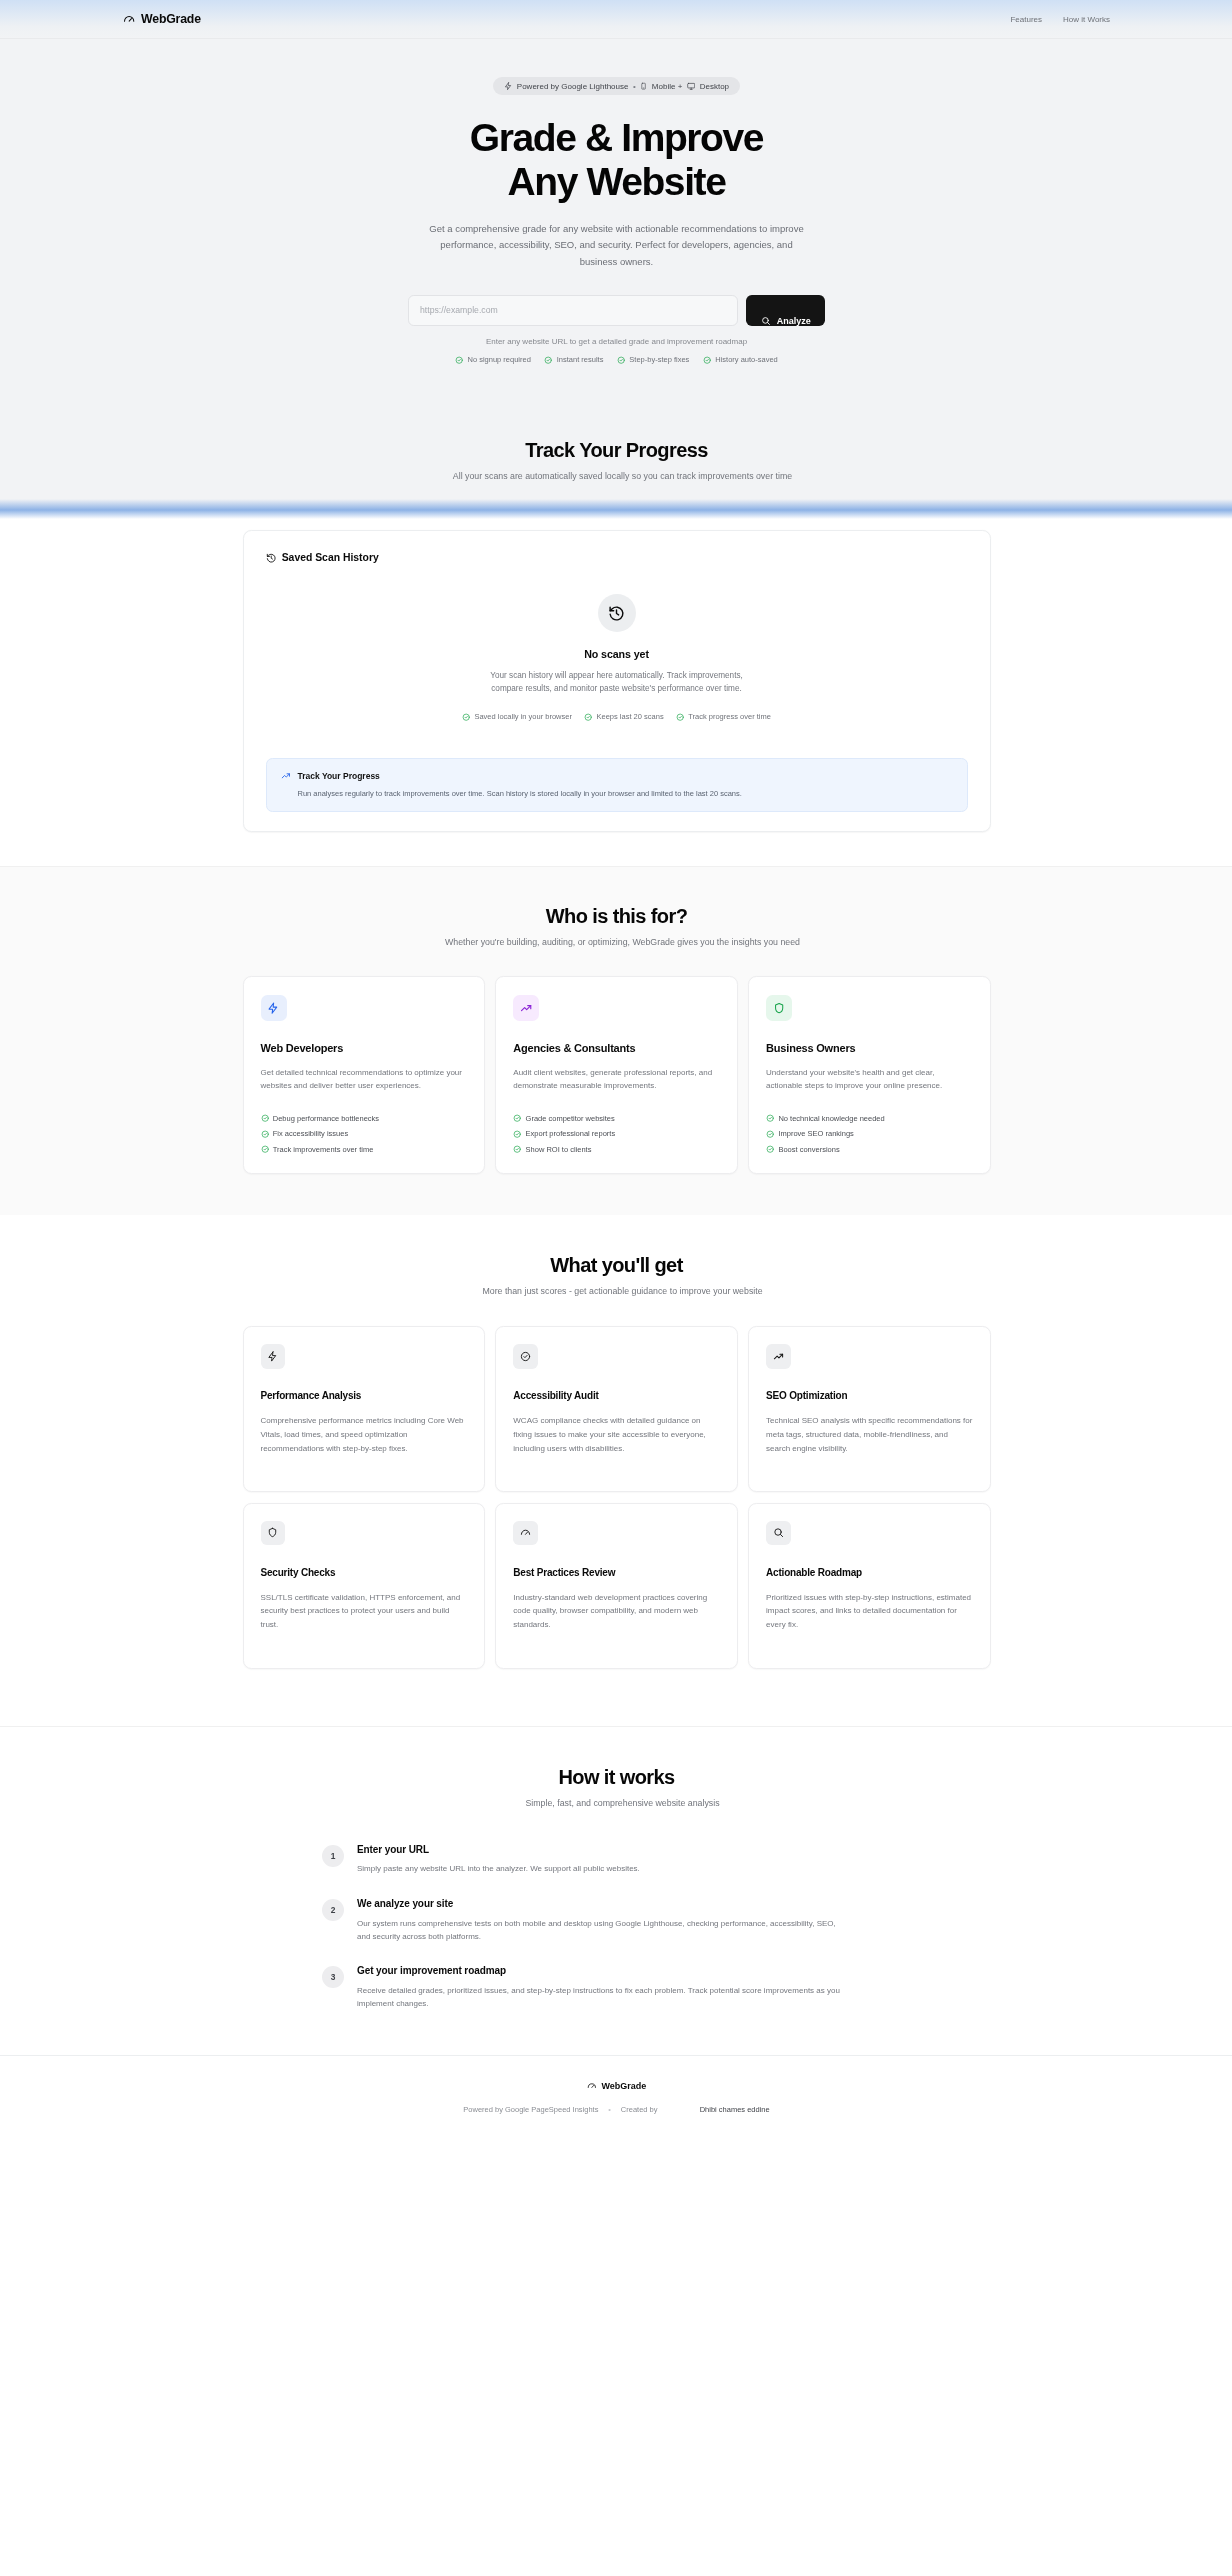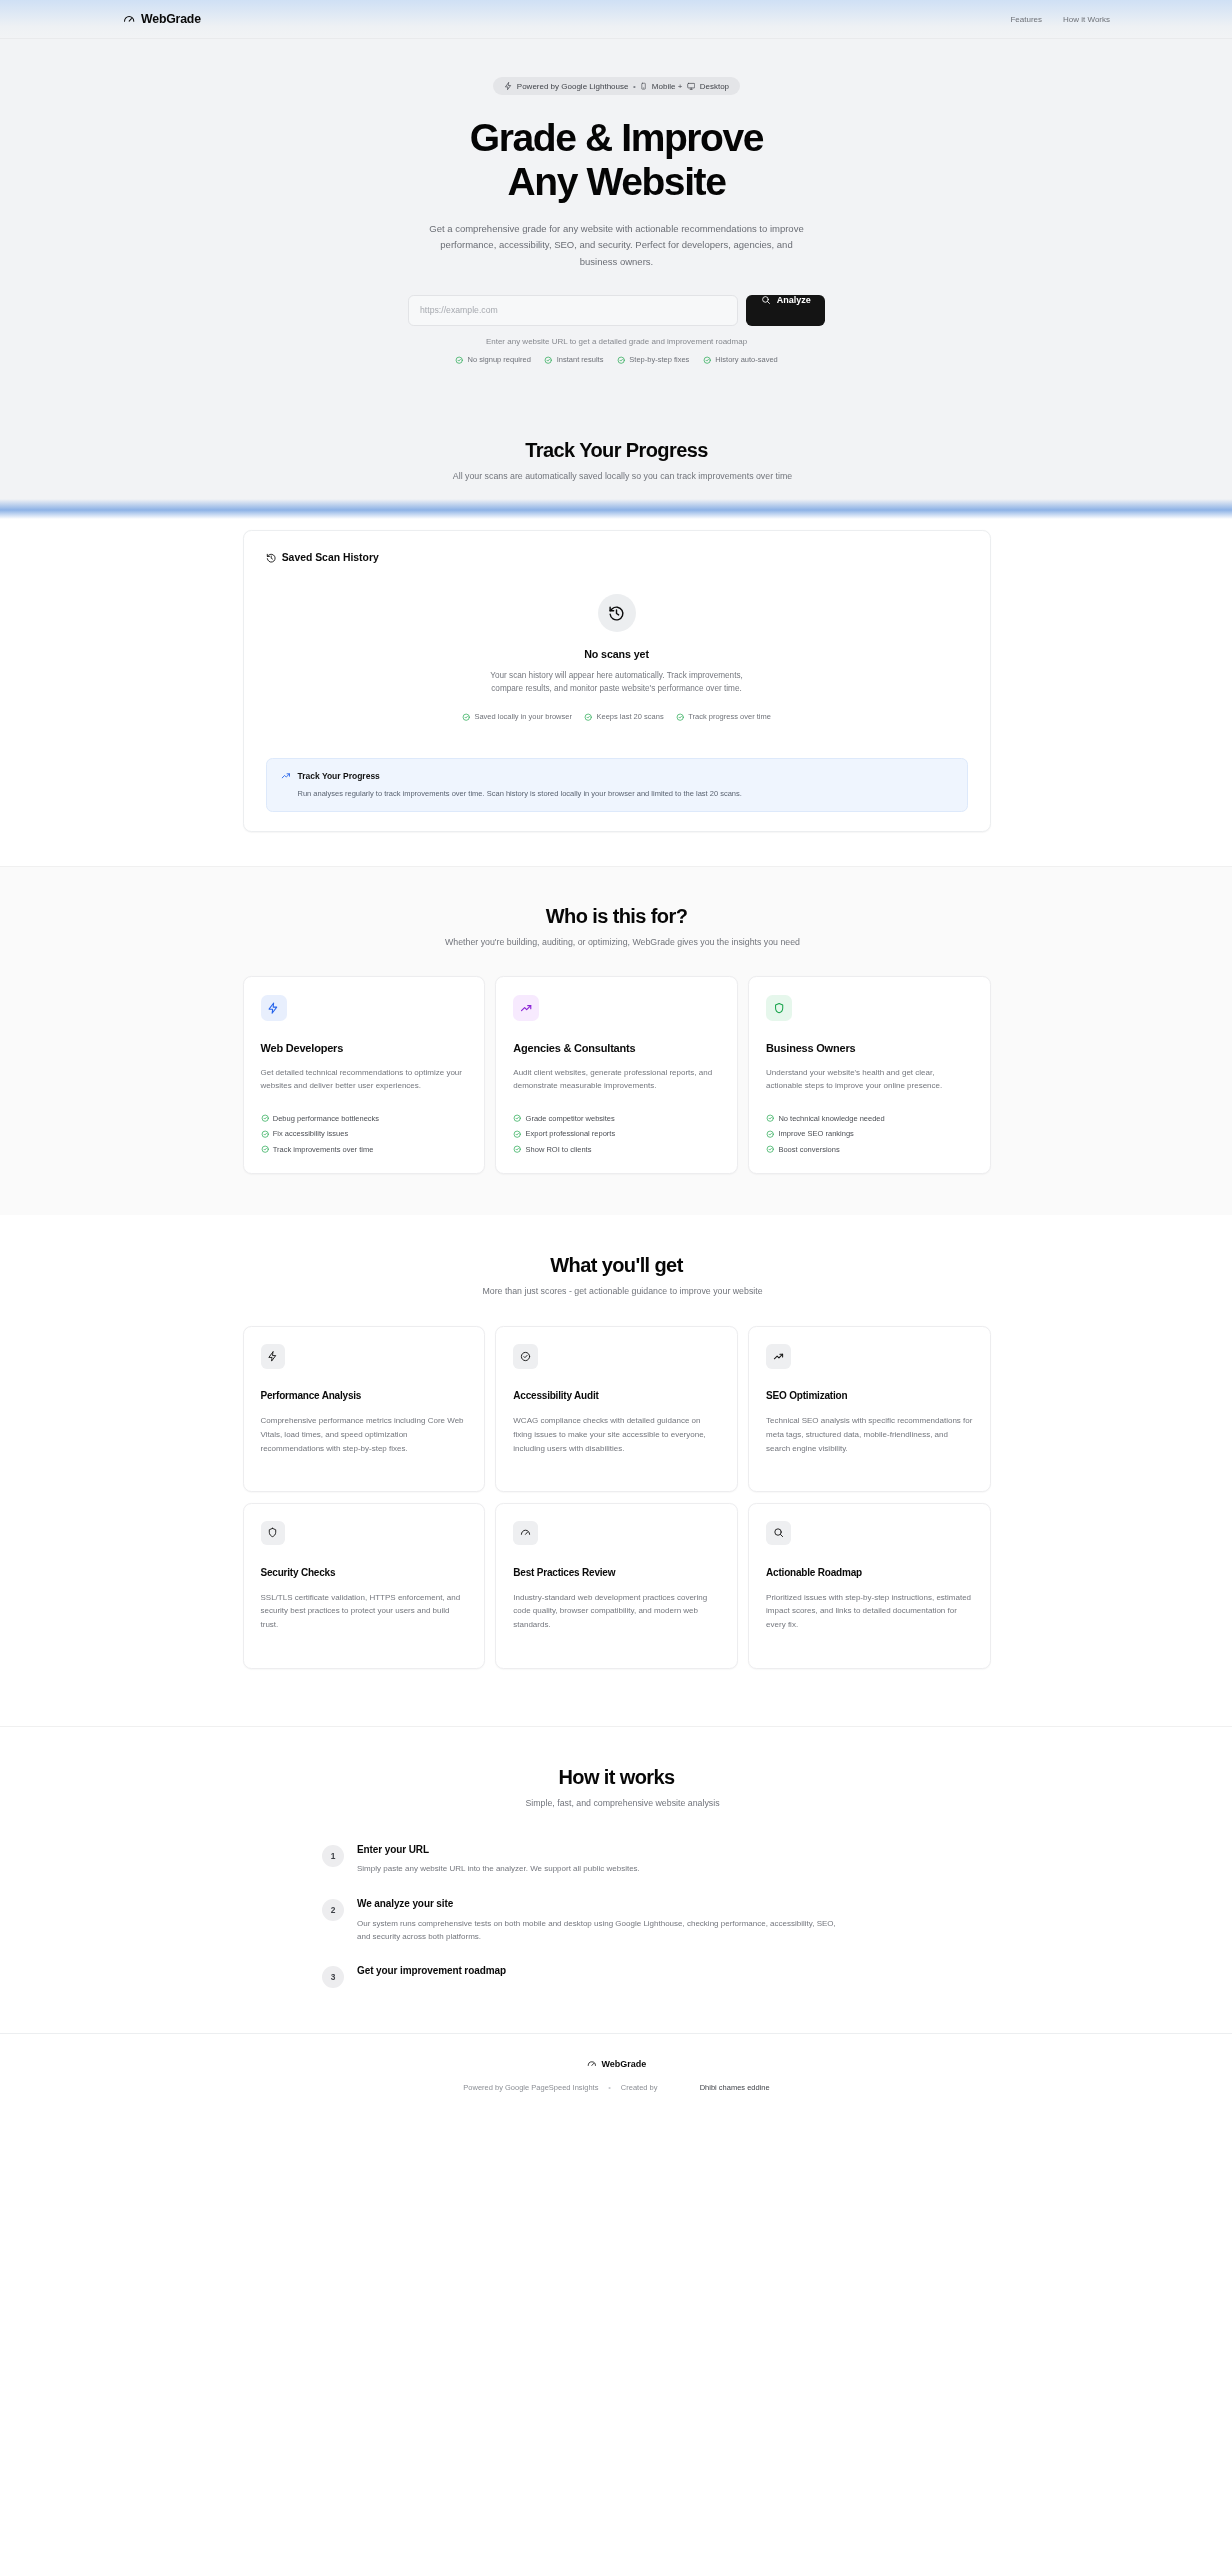--- a/index.html
+++ b/index.html
@@ -67,7 +67,7 @@
     background:#141414; color:#fff;
     border:none; border-radius:5.8px;
     font-size:9px; font-weight:700;
-    display:inline-flex; align-items:flex-start; gap:6.5px;
+    display:inline-flex; align-items:flex-end; gap:6.5px;
     font-family:inherit; cursor:pointer;
   }
   .hero-hint { margin-top:11px; font-size:8px; color:#86898f; }

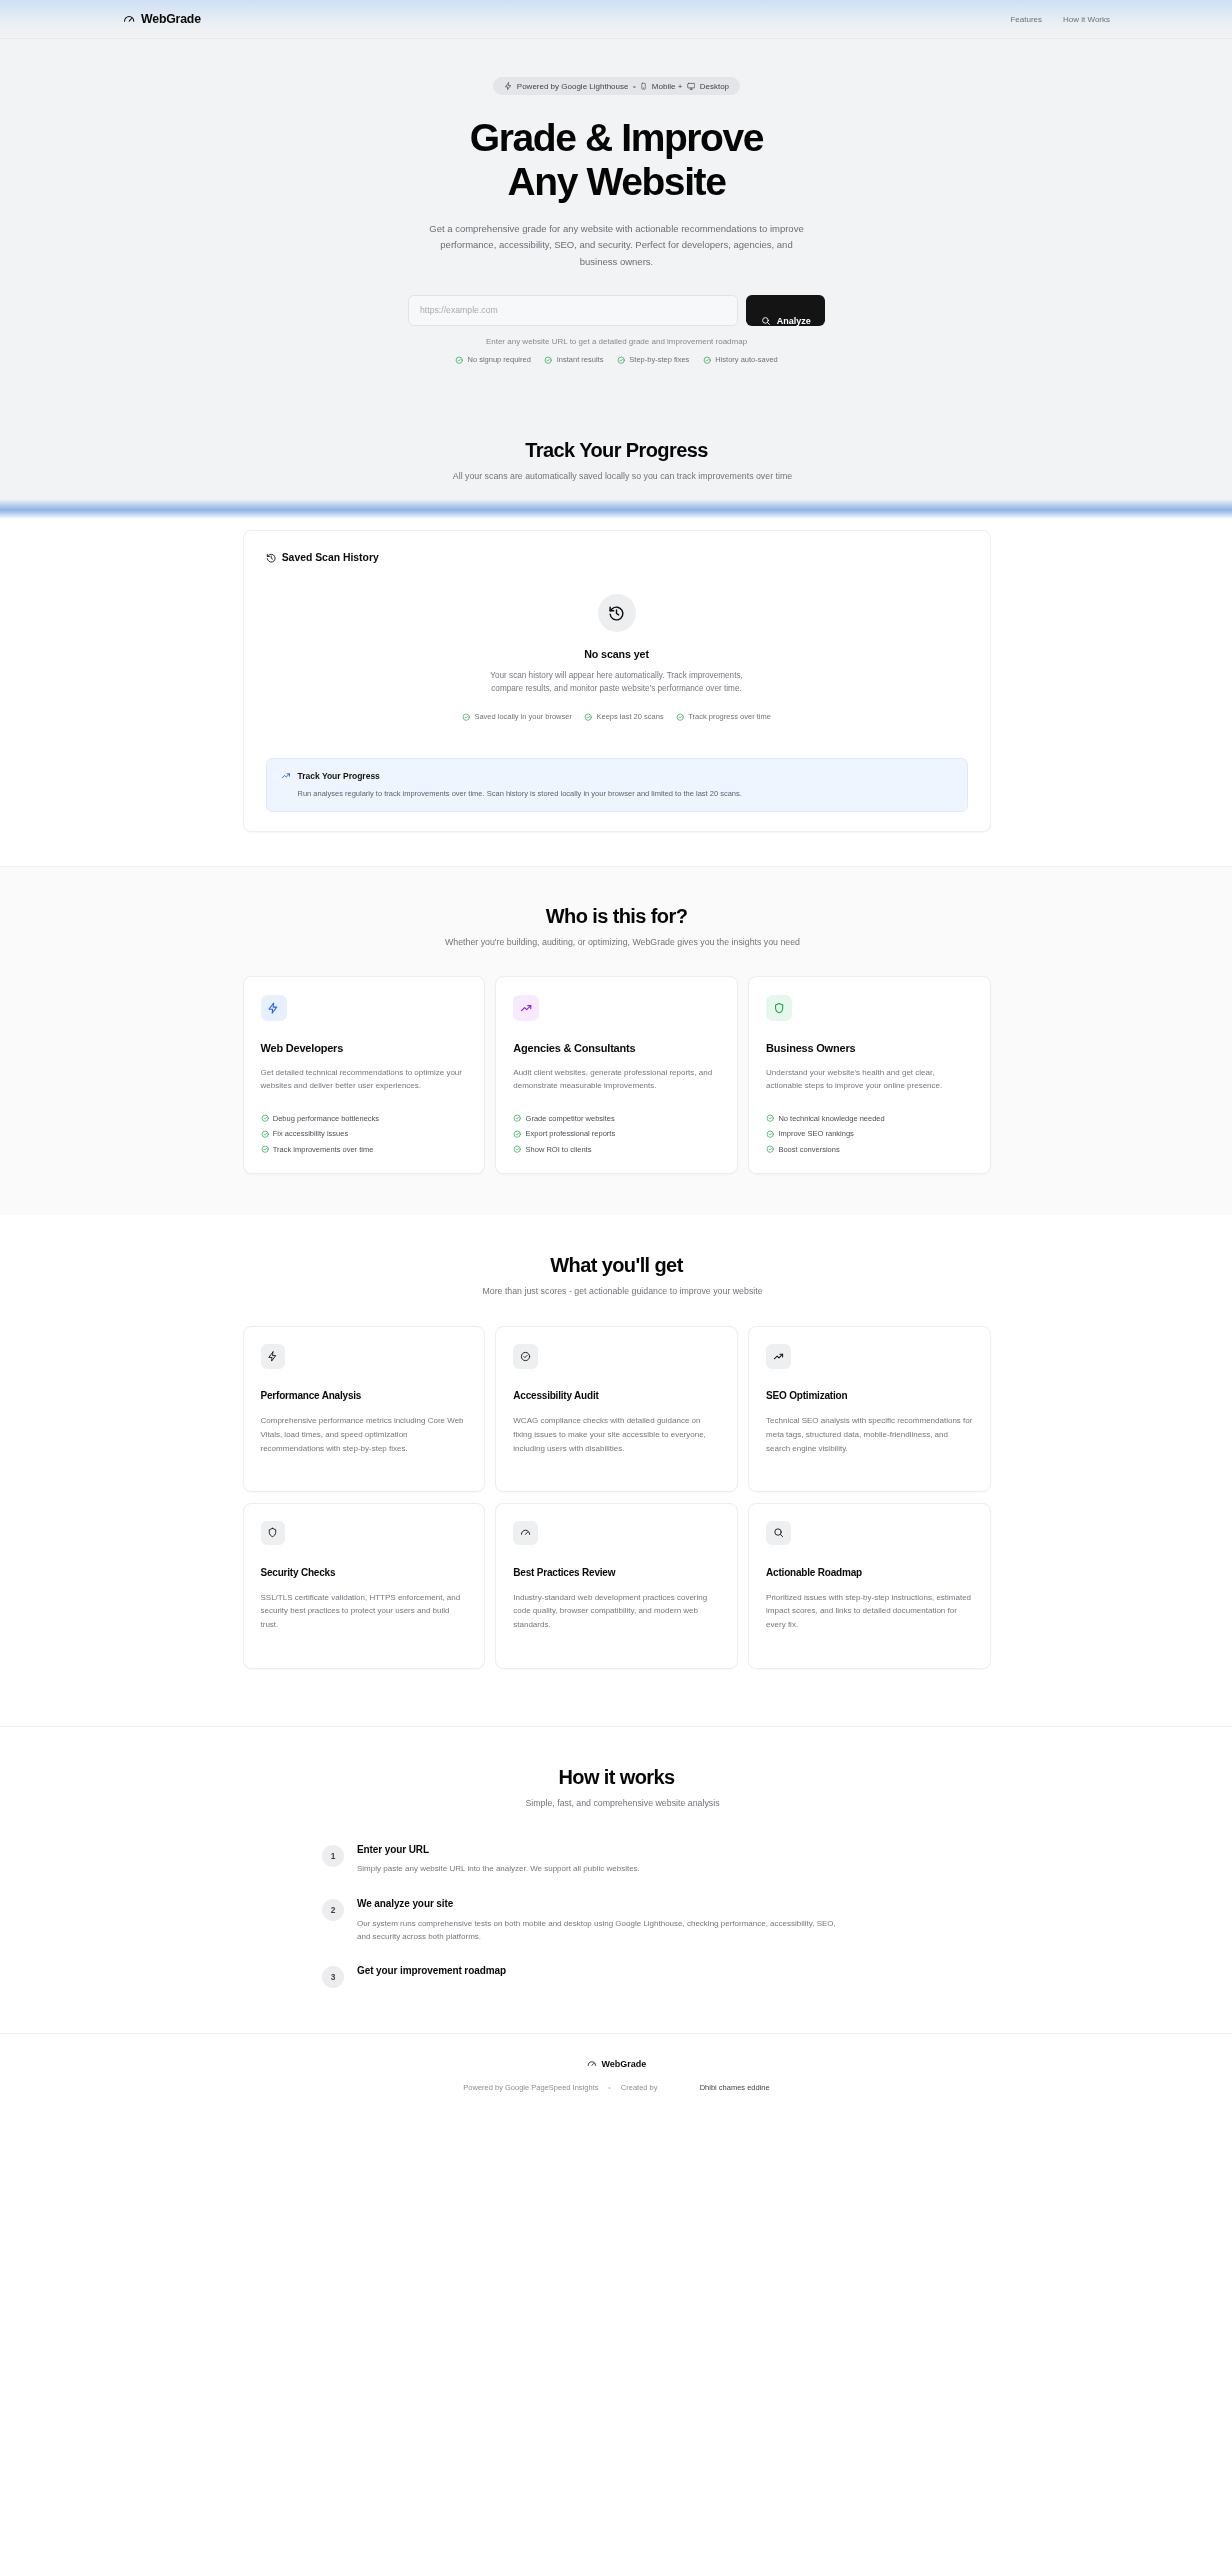--- a/index.html
+++ b/index.html
@@ -592,6 +592,7 @@
         <div class="step-num">3</div>
         <div>
           <h3>Get your improvement roadmap</h3>
+          <p>Receive detailed grades, prioritized issues, and step-by-step instructions to fix each problem. Track potential score improvements as you implement changes.</p>
         </div>
       </div>
     </div>

